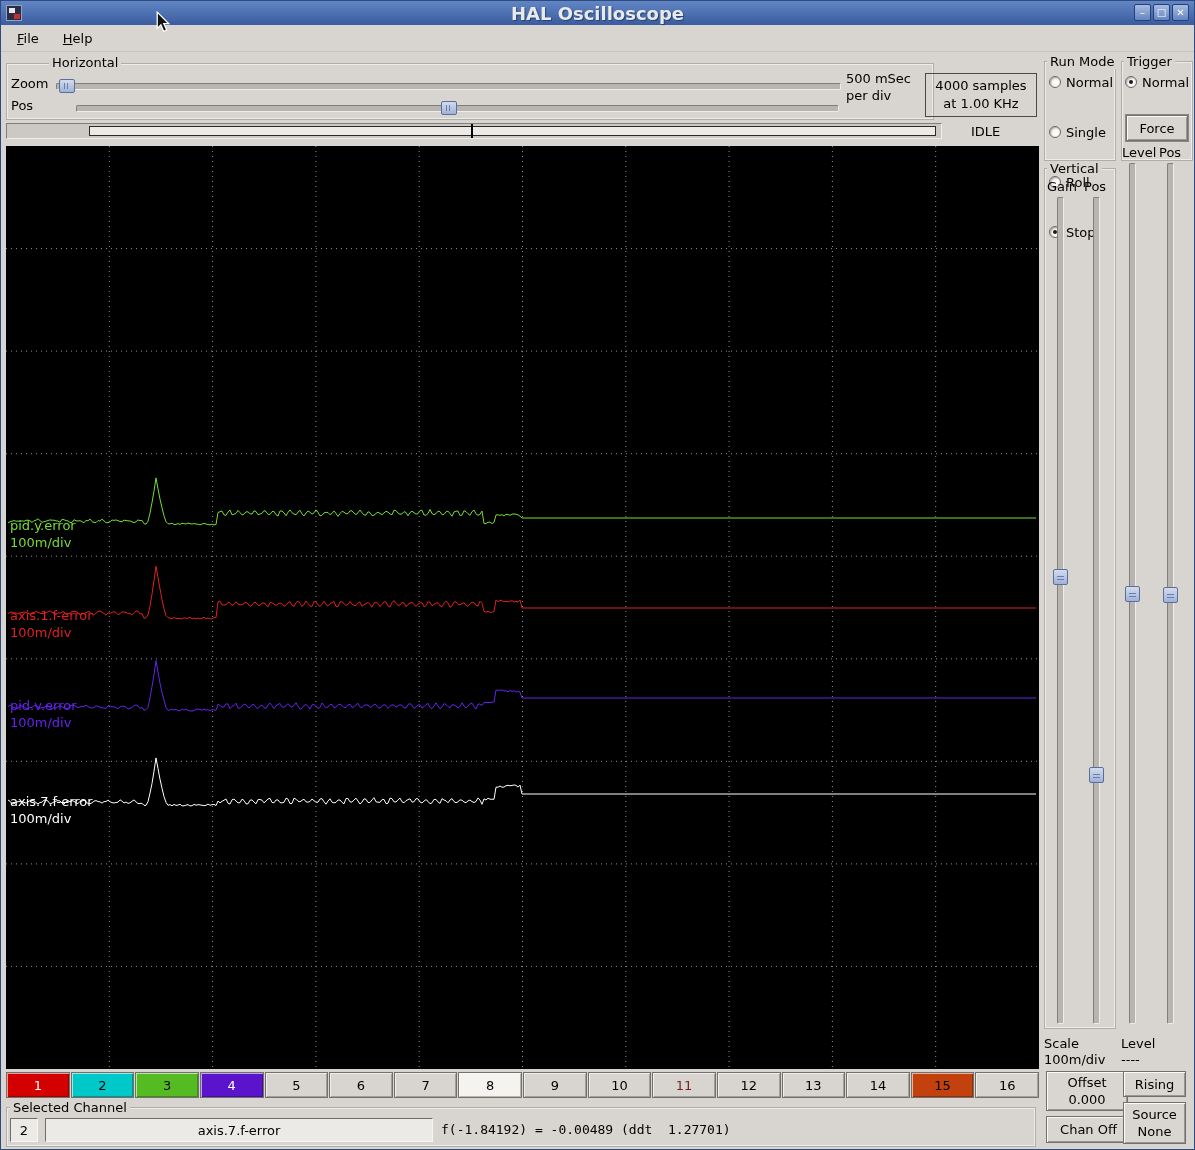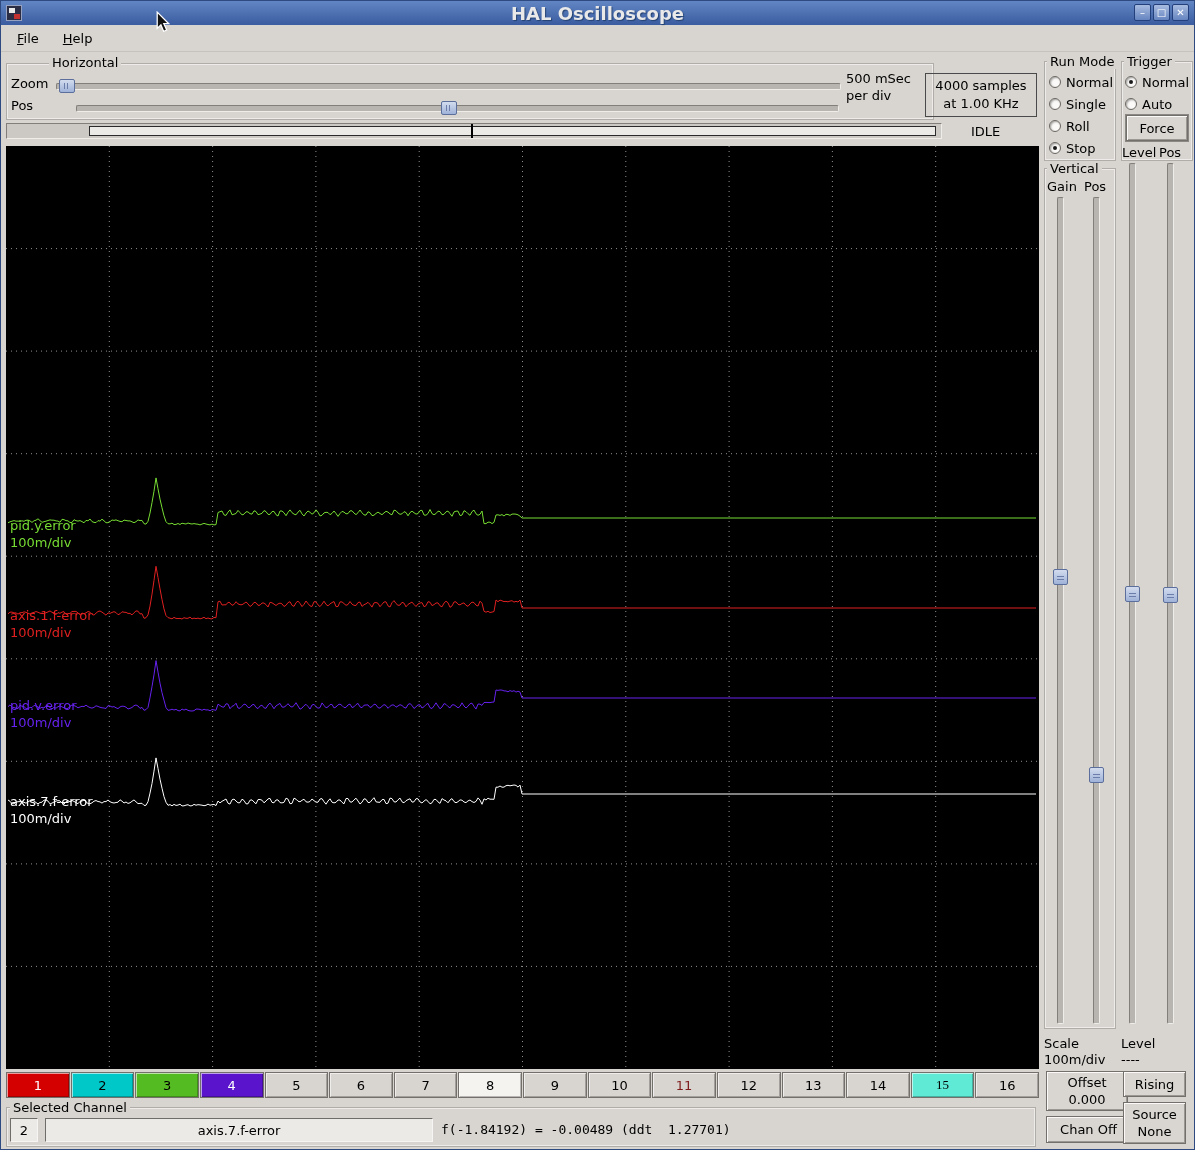--- a/index.html
+++ b/index.html
@@ -86,7 +86,7 @@
   .record-tick { position: absolute; background: #000; }
 
   
-  .radio-col { position: absolute; display: flex; flex-direction: column; }
+  .radio-col { position: absolute; display: flex; flex-direction: column; gap: 28px; }
   .radio-row { height: 22px; display: flex; align-items: center; gap: 5px; }
   .radio {
     width: 12px; height: 12px; border-radius: 50%; flex: 0 0 12px;

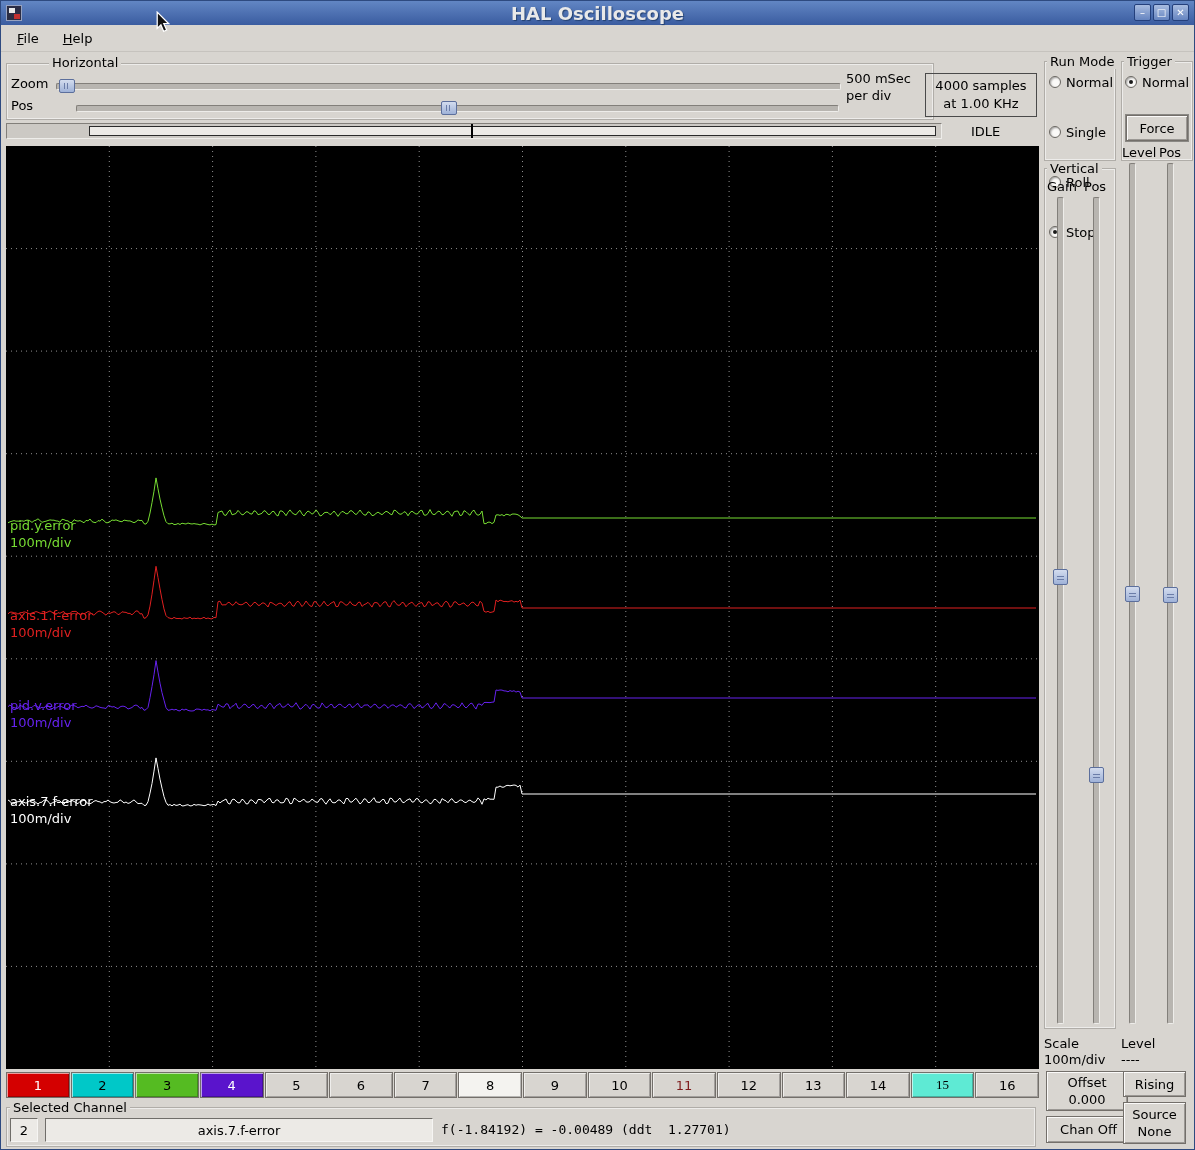--- a/index.html
+++ b/index.html
@@ -313,7 +313,7 @@
       <div class="chan-btn" style="background: rgb(216, 213, 208); color: rgb(0, 0, 0);">12</div>
       <div class="chan-btn" style="background: rgb(216, 213, 208); color: rgb(0, 0, 0);">13</div>
       <div class="chan-btn" style="background: rgb(216, 213, 208); color: rgb(0, 0, 0);">14</div>
-      <div class="chan-btn" style="background: #5eead4; color: rgb(0, 0, 0); font-family: Liberation Serif, serif;">15</div>
+      <div class="chan-btn" style="background: #c2410c; color: rgb(0, 0, 0);">15</div>
       <div class="chan-btn" style="background: rgb(216, 213, 208); color: rgb(0, 0, 0);">16</div>
     </div>
 

